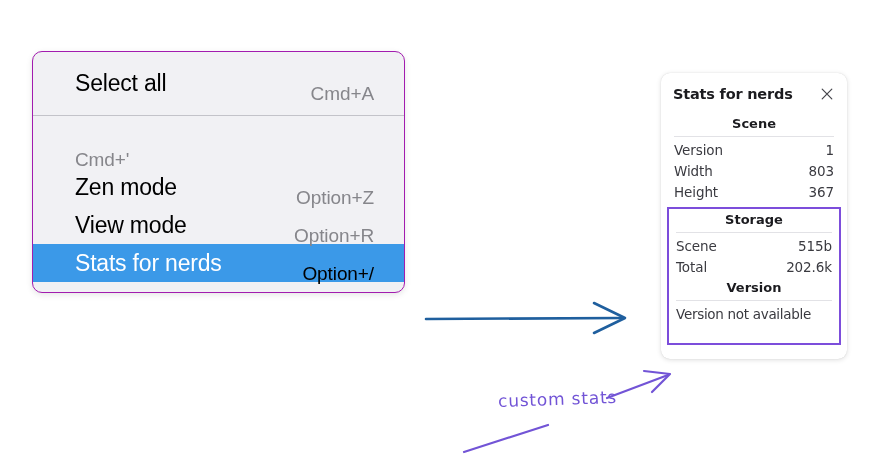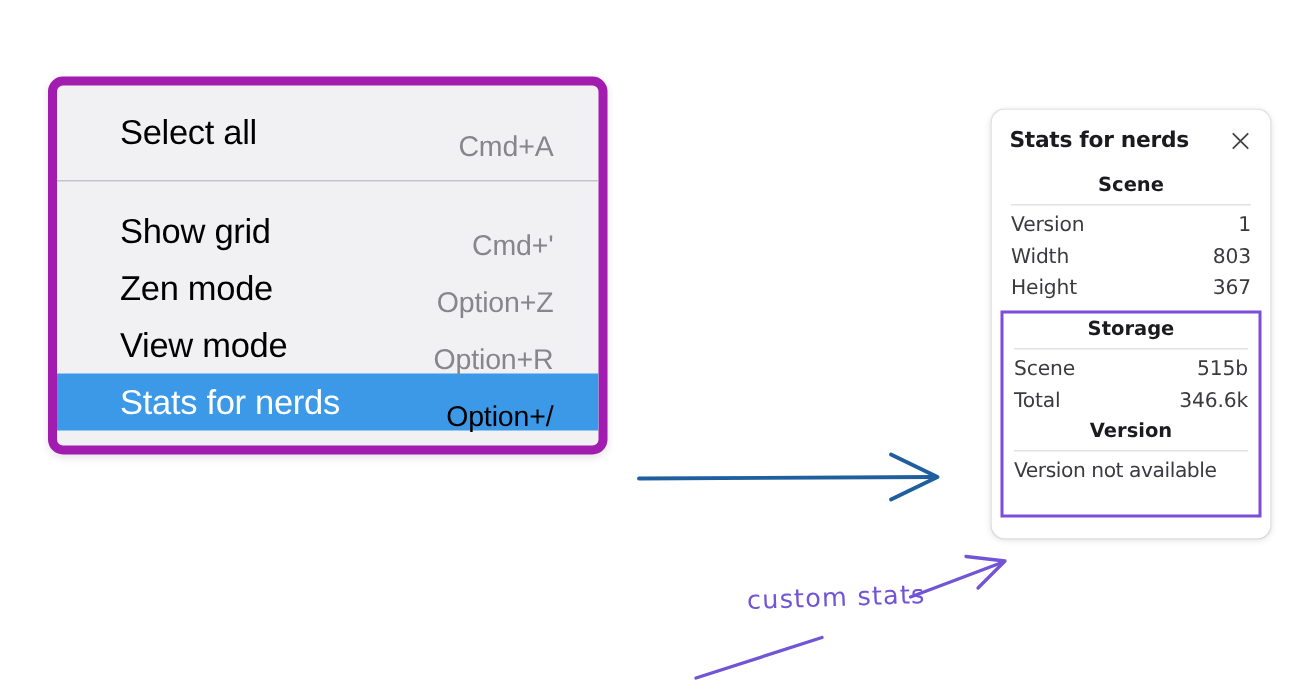--- a/index.html
+++ b/index.html
@@ -22,7 +22,7 @@
     top: 51px;
     width: 373px;
     background: #f1f1f4;
-    border: 6px solid #a21caf;
+    border: 1px solid #a21caf;
     border-radius: 10px;
     box-shadow: 0 2px 6px rgba(0,0,0,0.10);
     overflow: hidden;

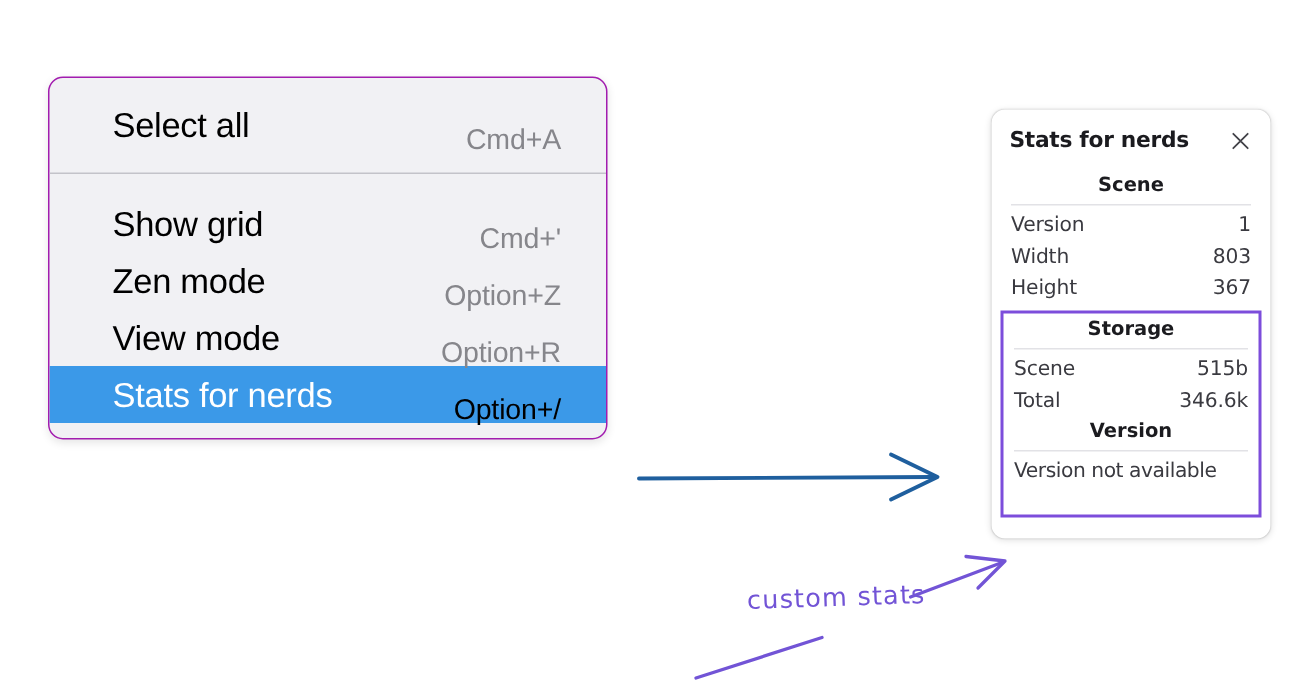--- a/index.html
+++ b/index.html
@@ -177,7 +177,6 @@
 
   <div class="menu-section second">
     <div class="menu-item">
-      <span class="label">Show grid</span>
       <span class="shortcut">Cmd+'</span>
     </div>
     <div class="menu-item">

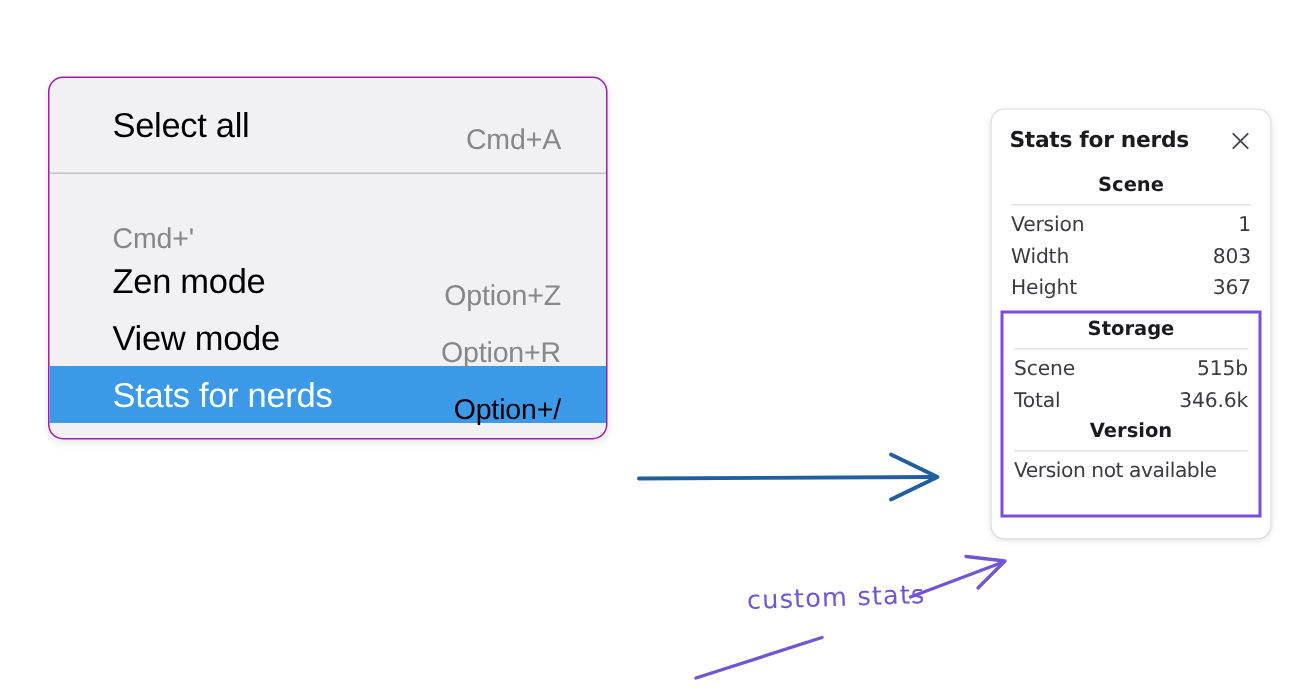--- a/index.html
+++ b/index.html
@@ -231,7 +231,7 @@
     </div>
     <div class="stat-row">
       <span class="k">Total</span>
-      <span class="v">346.6k</span>
+      <span class="v">202.6k</span>
     </div>
 
     <div class="section-header">Version</div>

